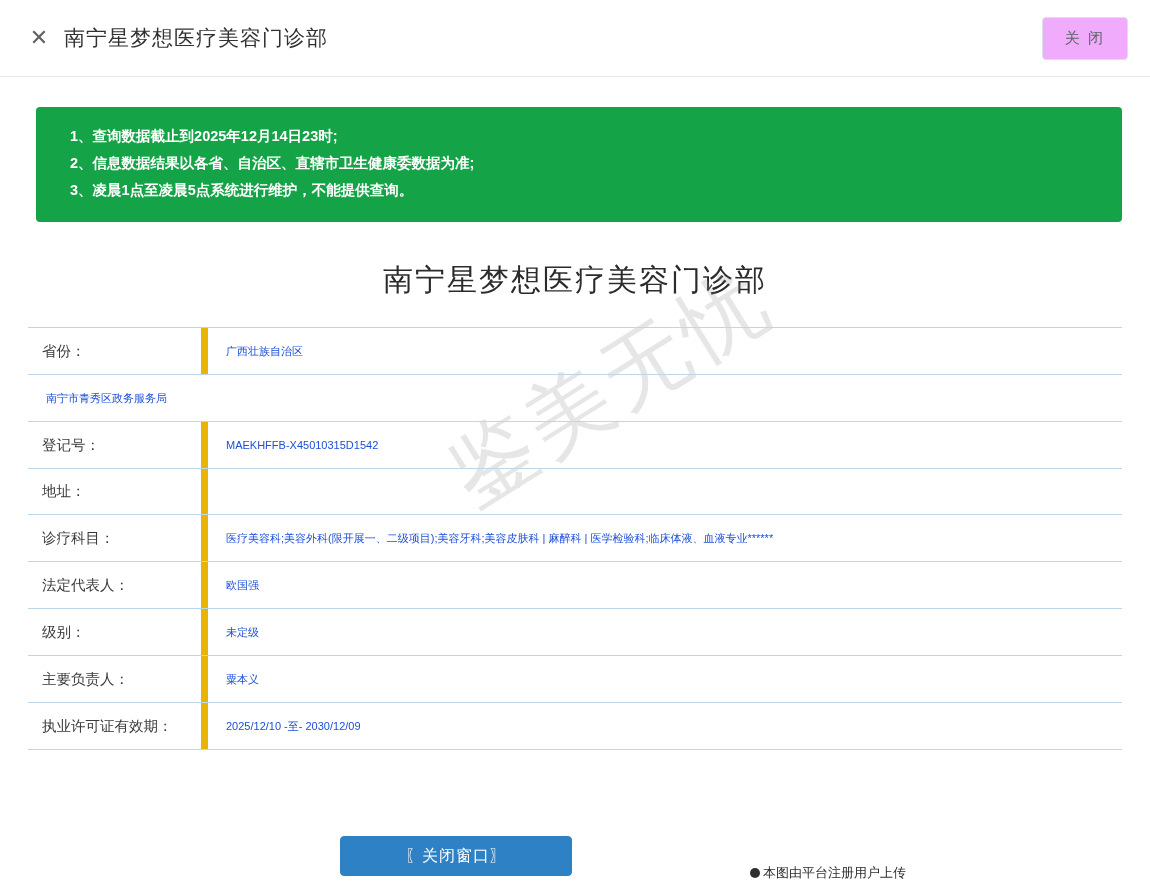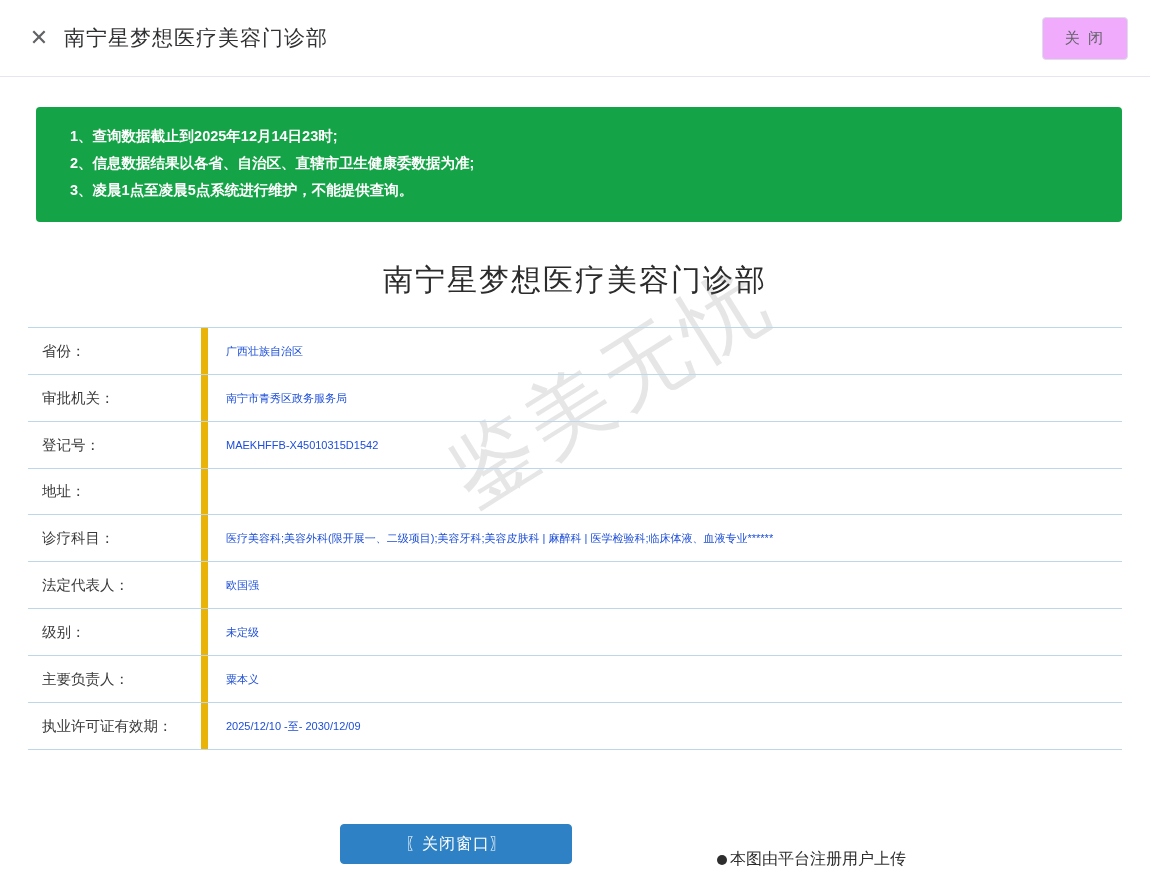--- a/index.html
+++ b/index.html
@@ -200,7 +200,6 @@
       <div class="cell-value">广西壮族自治区</div>
     </div>
     <div class="row">
-      <div class="cell-label">审批机关：</div>
       <div class="cell-value">南宁市青秀区政务服务局</div>
     </div>
     <div class="row">

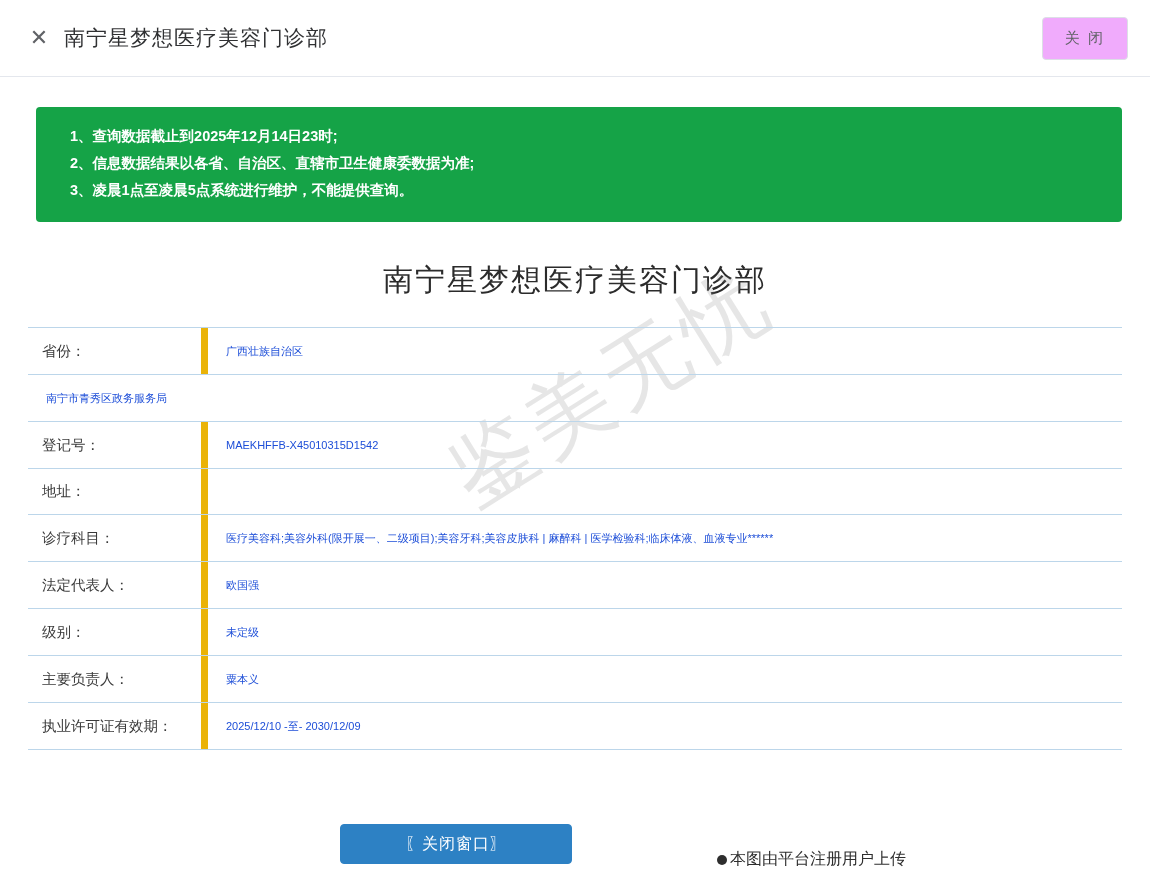--- a/index.html
+++ b/index.html
@@ -133,7 +133,7 @@
   .footer {
     position: absolute;
     left: 0;
-    bottom: 13px;
+    bottom: 1px;
     width: 912px;
     padding-bottom: 8px;
   }

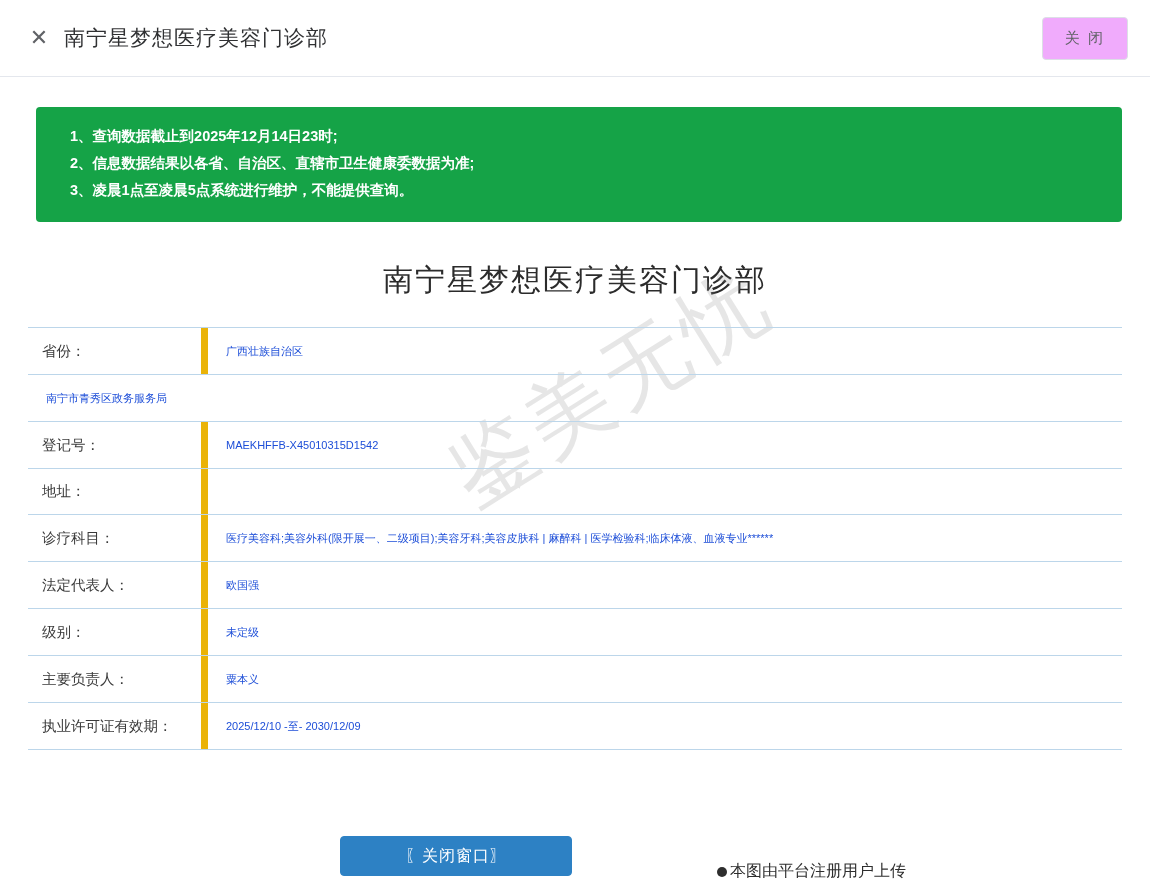--- a/index.html
+++ b/index.html
@@ -157,7 +157,7 @@
     position: absolute;
     right: 6px;
     bottom: 2px;
-    font-size: 16px;
+    font-size: 13px;
     color: #2e2e2e;
     white-space: nowrap;
   }

